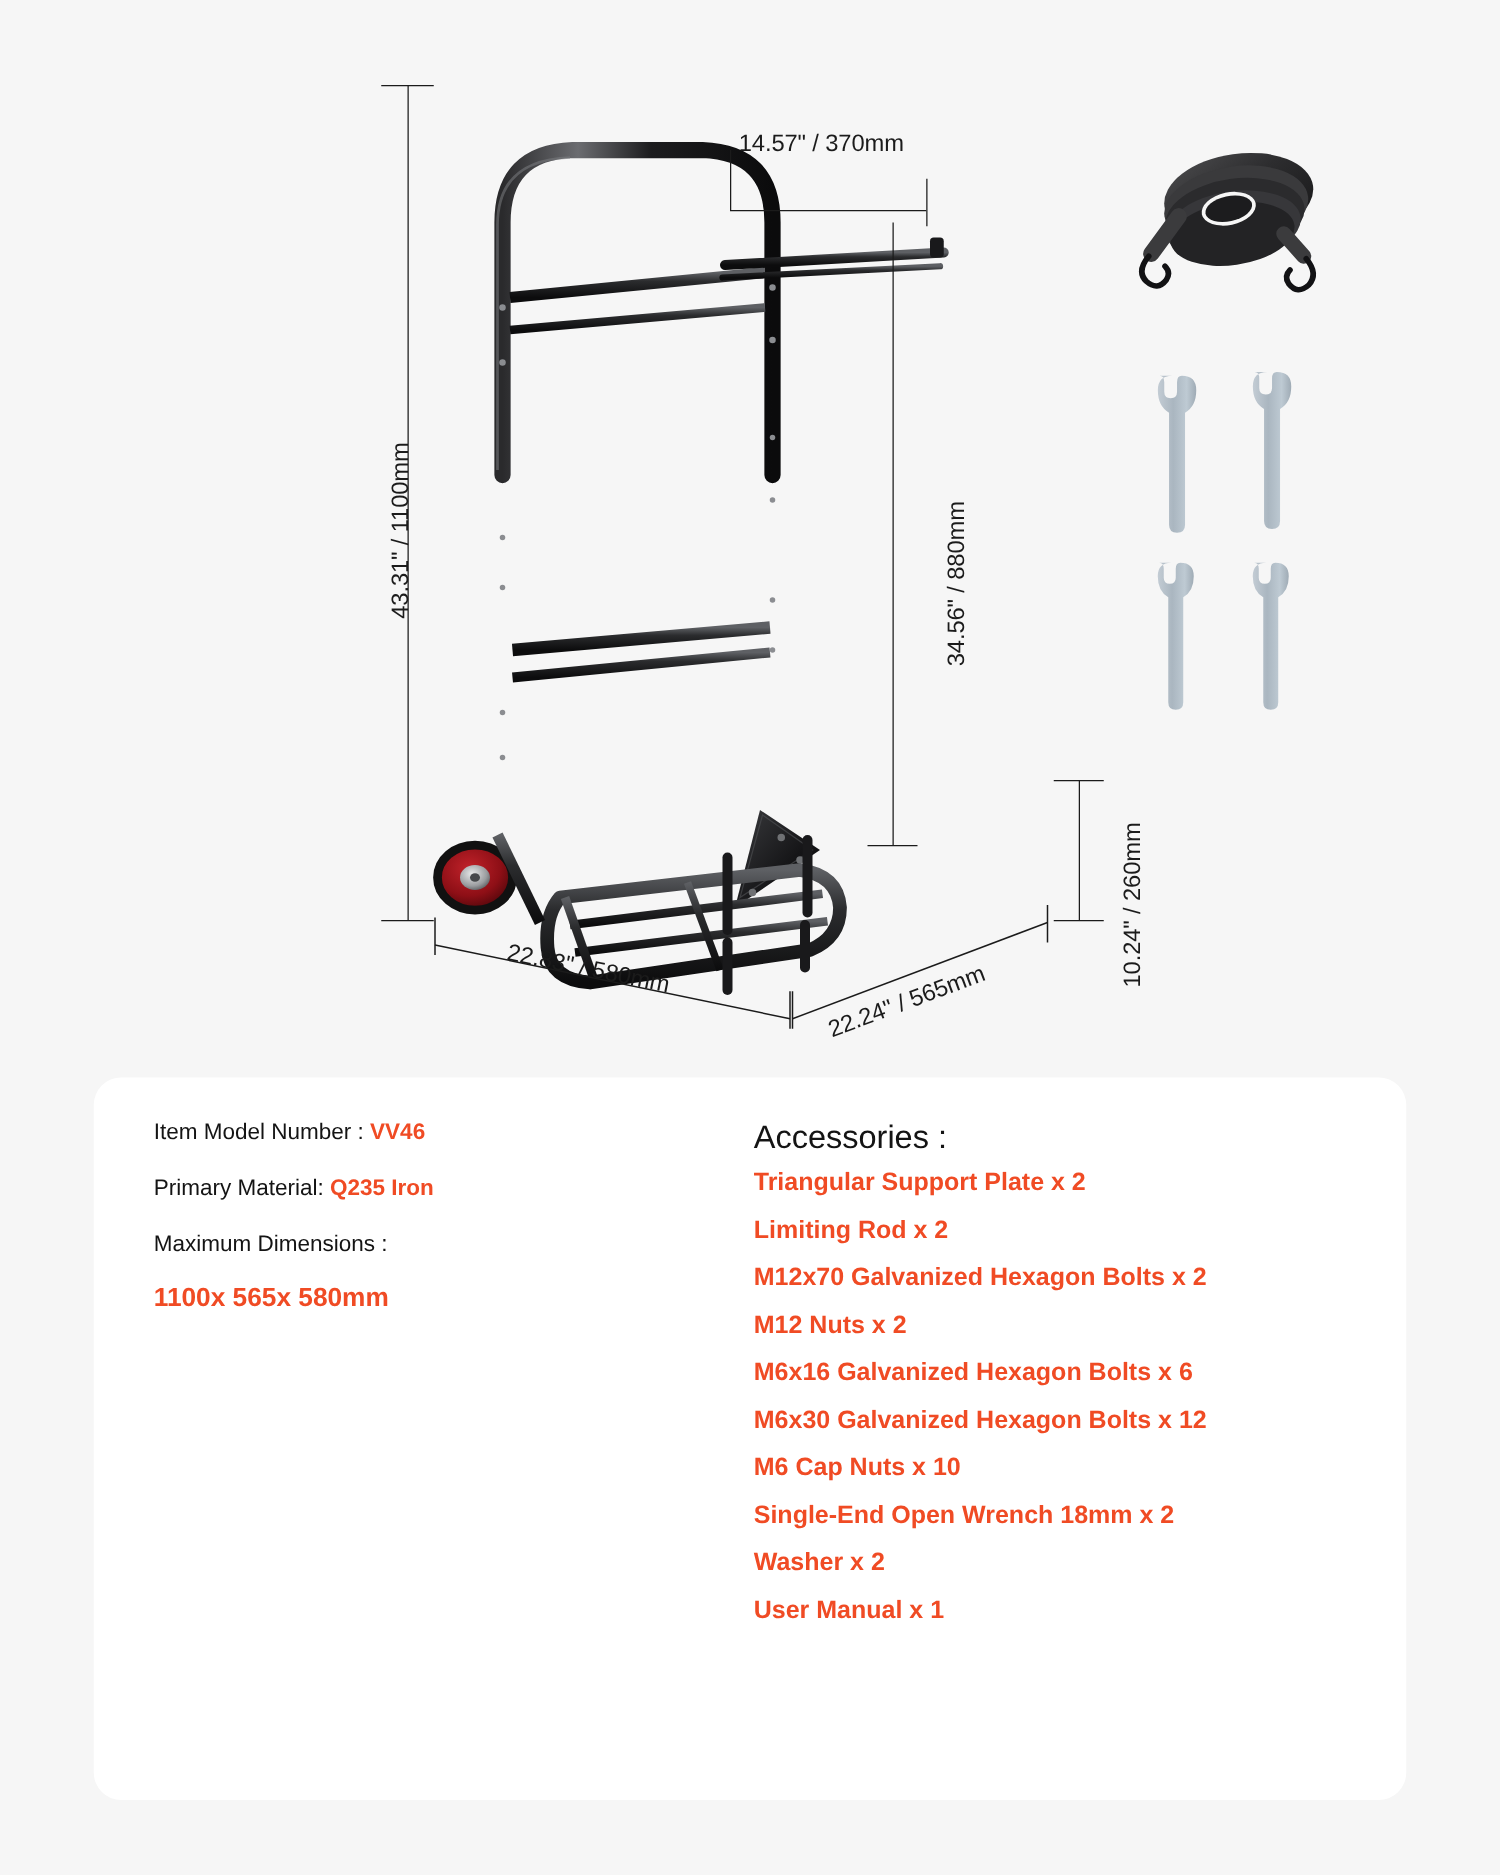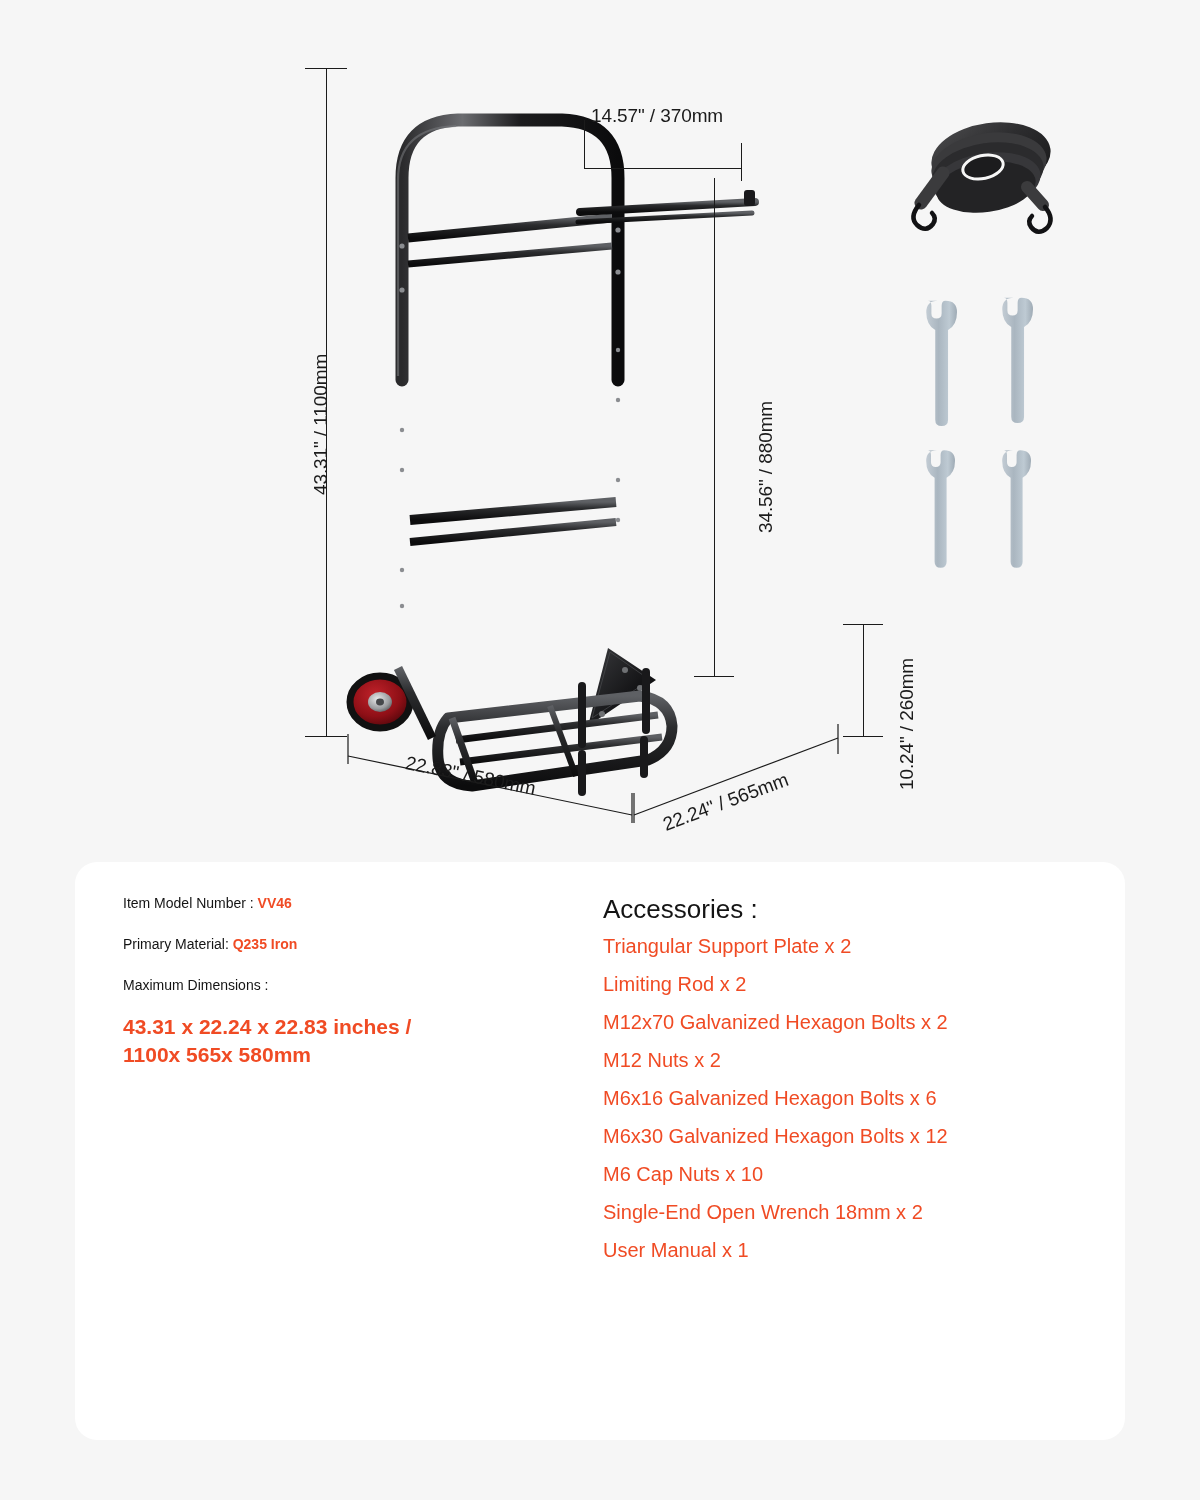--- a/index.html
+++ b/index.html
@@ -57,7 +57,7 @@
   .spec-right { position:absolute; left:528px; top:34px; width:500px; }
 
   .spec-row {
-    font-size:14px;
+    font-size:18px;
     line-height:1.0;
     color:#111;
     margin-bottom:27px;

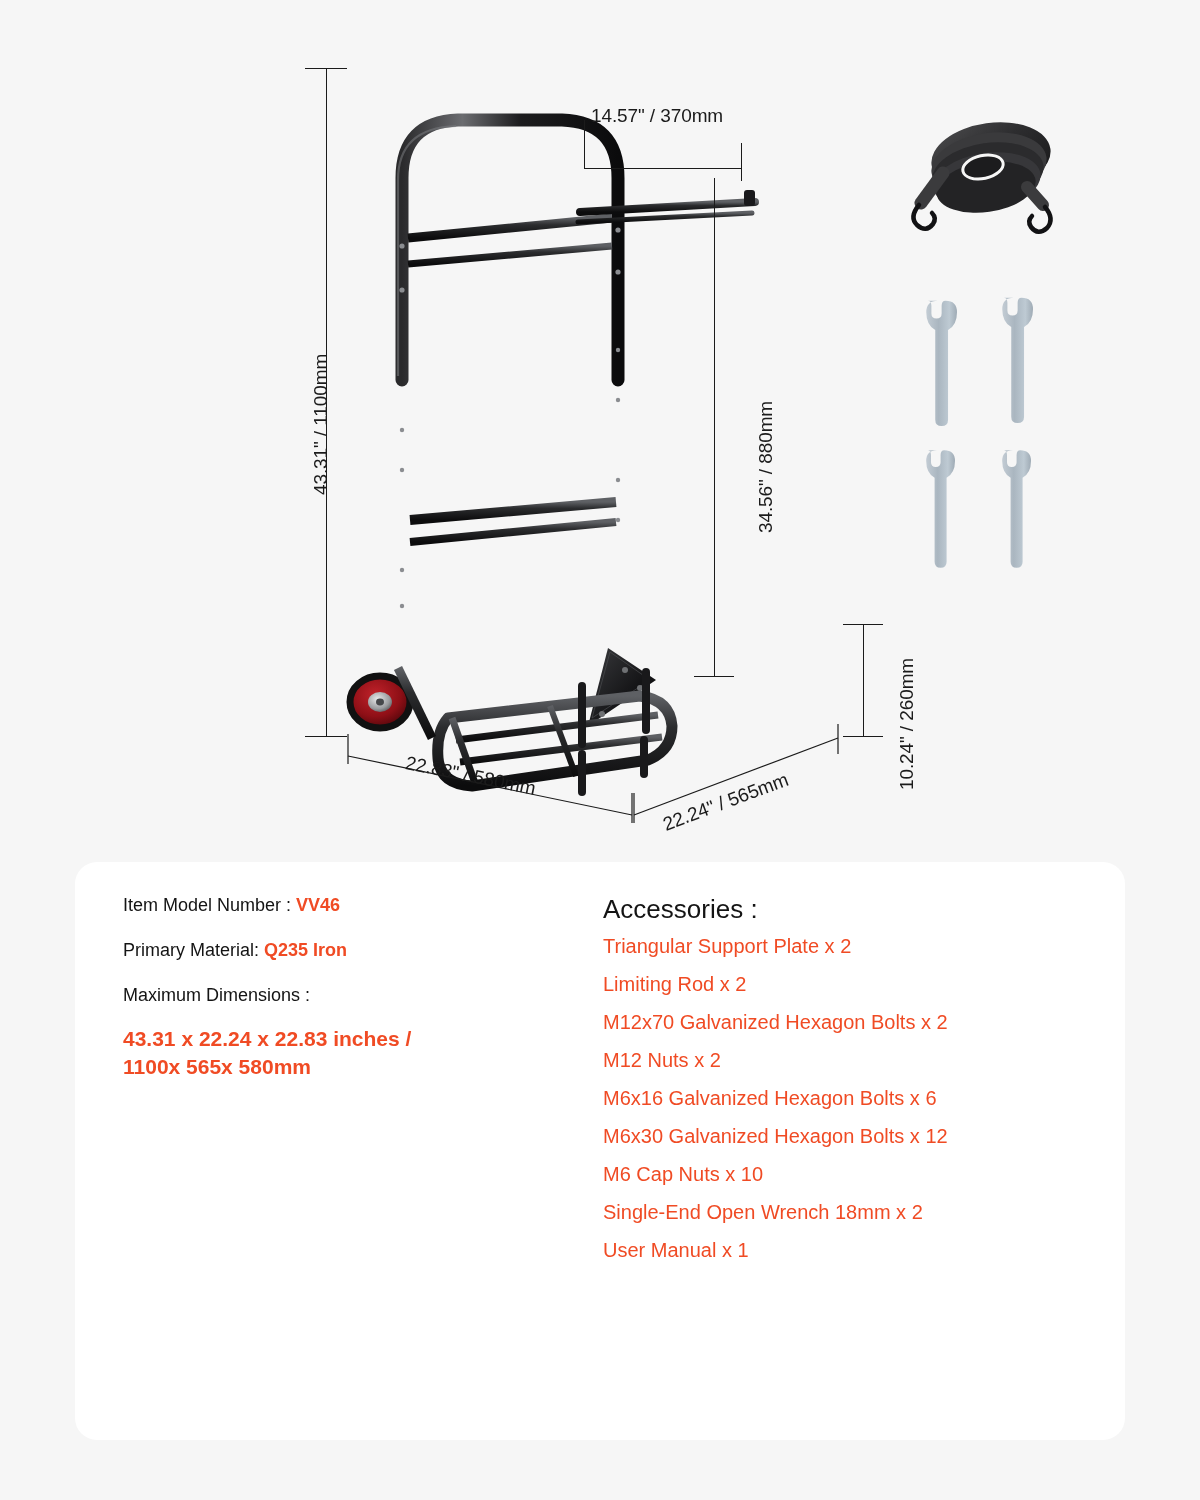--- a/index.html
+++ b/index.html
@@ -83,7 +83,7 @@
   }
   .acc-item {
     font-size:20px;
-    font-weight:normal;
+    font-weight:bold;
     color:#f04b24;
     line-height:1.0;
     margin-bottom:18px;

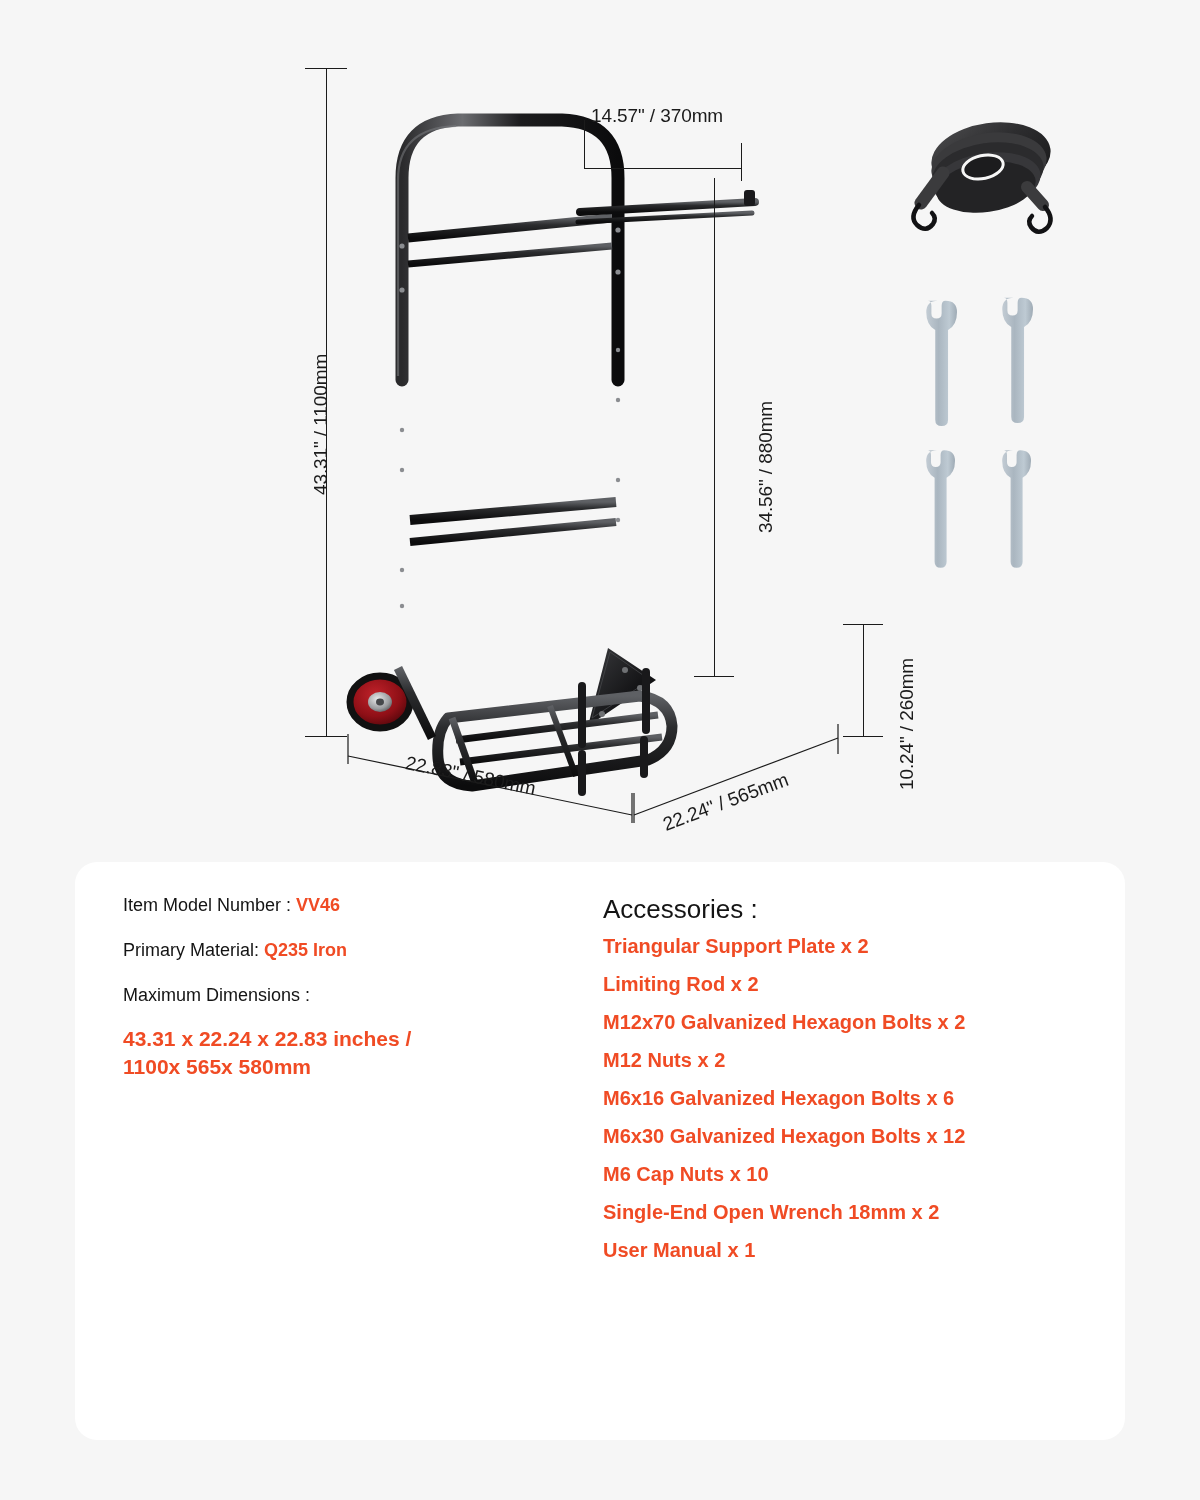--- a/index.html
+++ b/index.html
@@ -303,7 +303,6 @@
         </div>
 
         <div class="dims-block">
-          <div>43.31 x 22.24 x 22.83 inches /</div>
           <div>1100x 565x 580mm</div>
         </div>
 

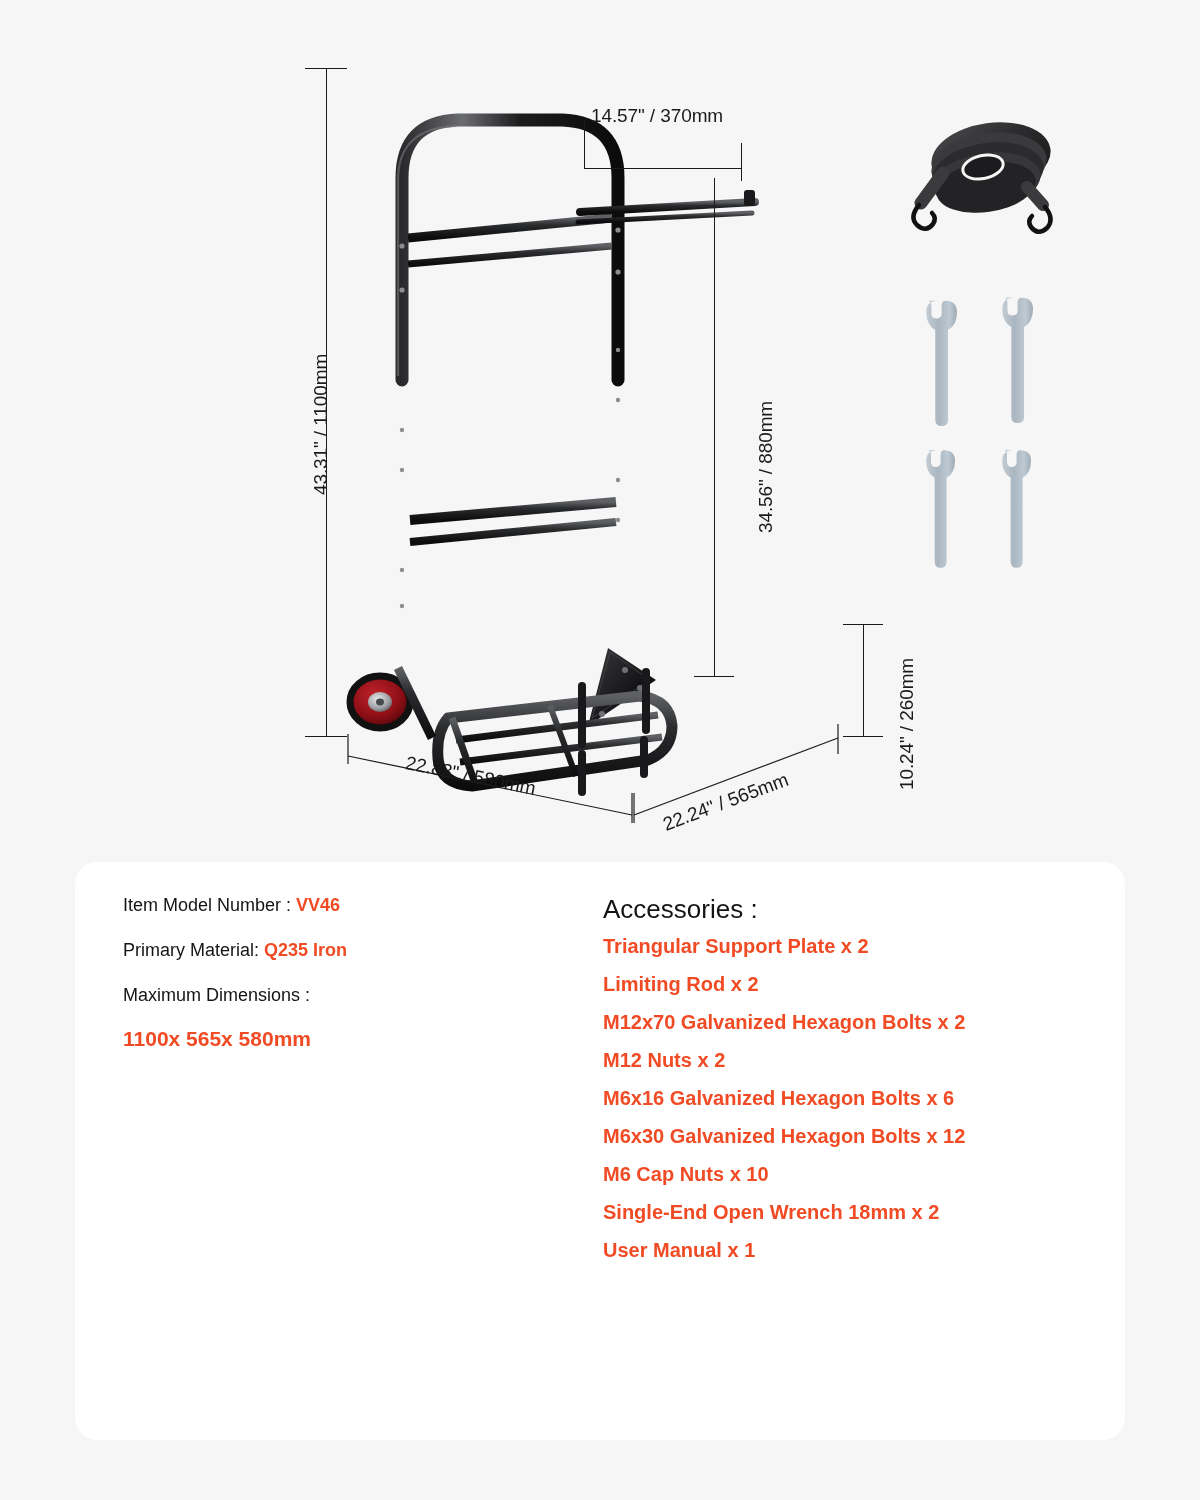--- a/index.html
+++ b/index.html
@@ -318,6 +318,7 @@
         <div class="acc-item">M6x30 Galvanized Hexagon Bolts x 12</div>
         <div class="acc-item">M6 Cap Nuts x 10</div>
         <div class="acc-item">Single-End Open Wrench 18mm x 2</div>
+        <div class="acc-item">Washer x 2</div>
         <div class="acc-item">User Manual x 1</div>
       </div>
 

